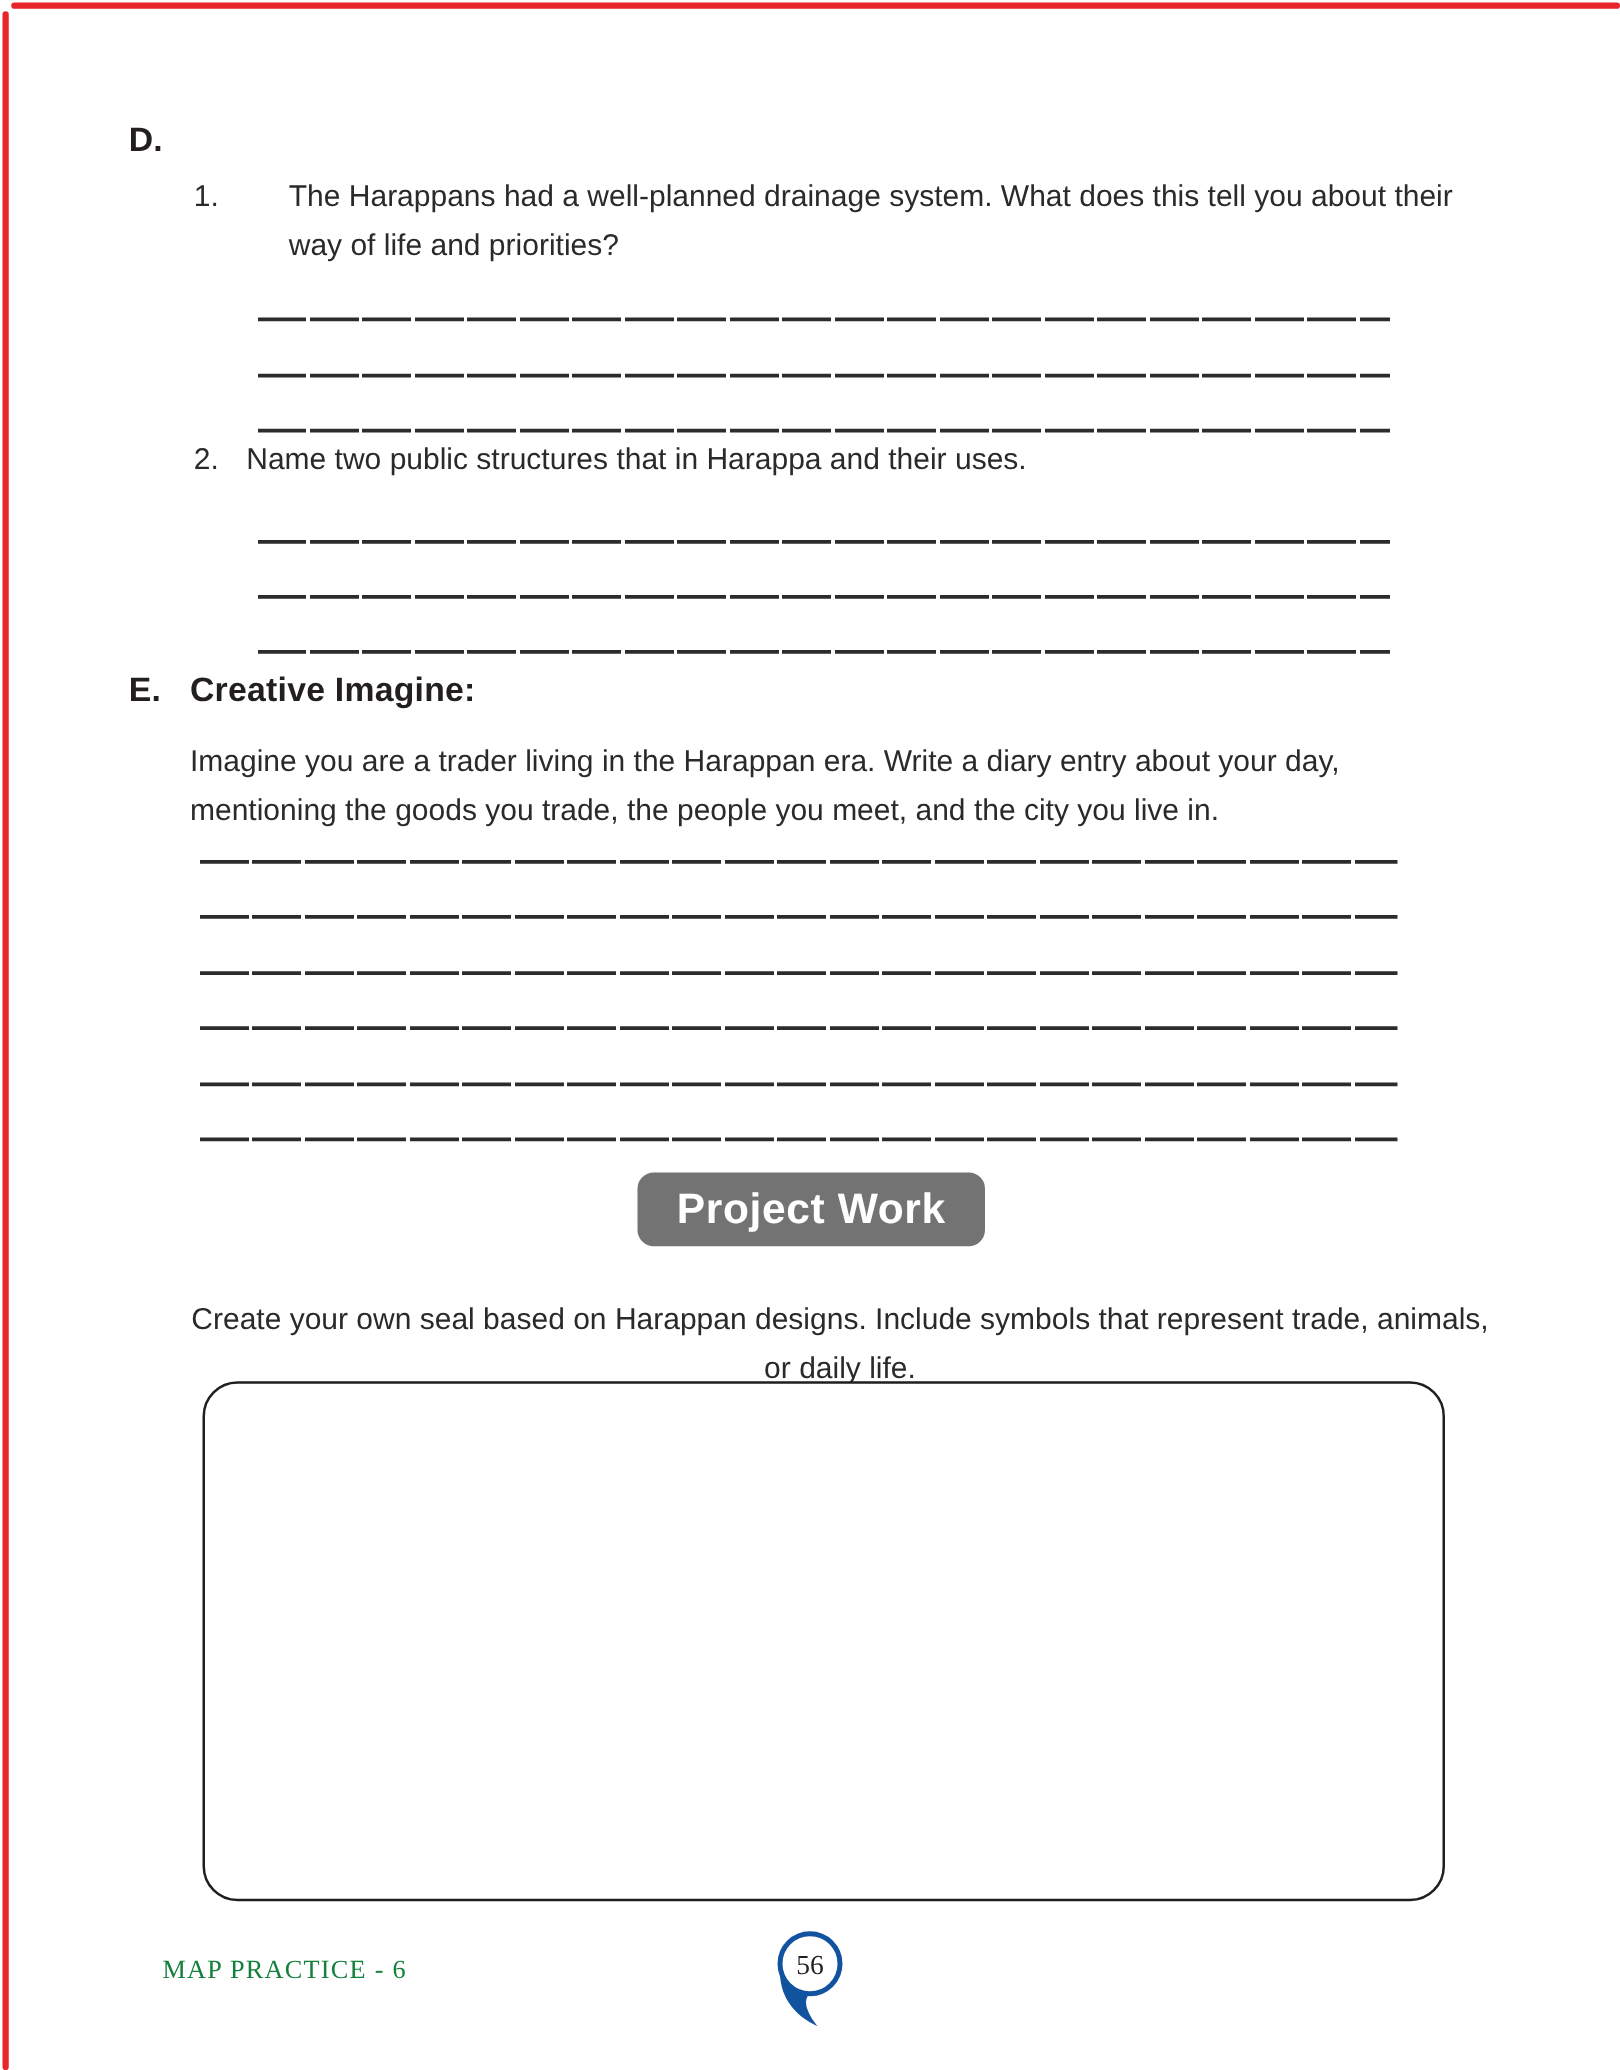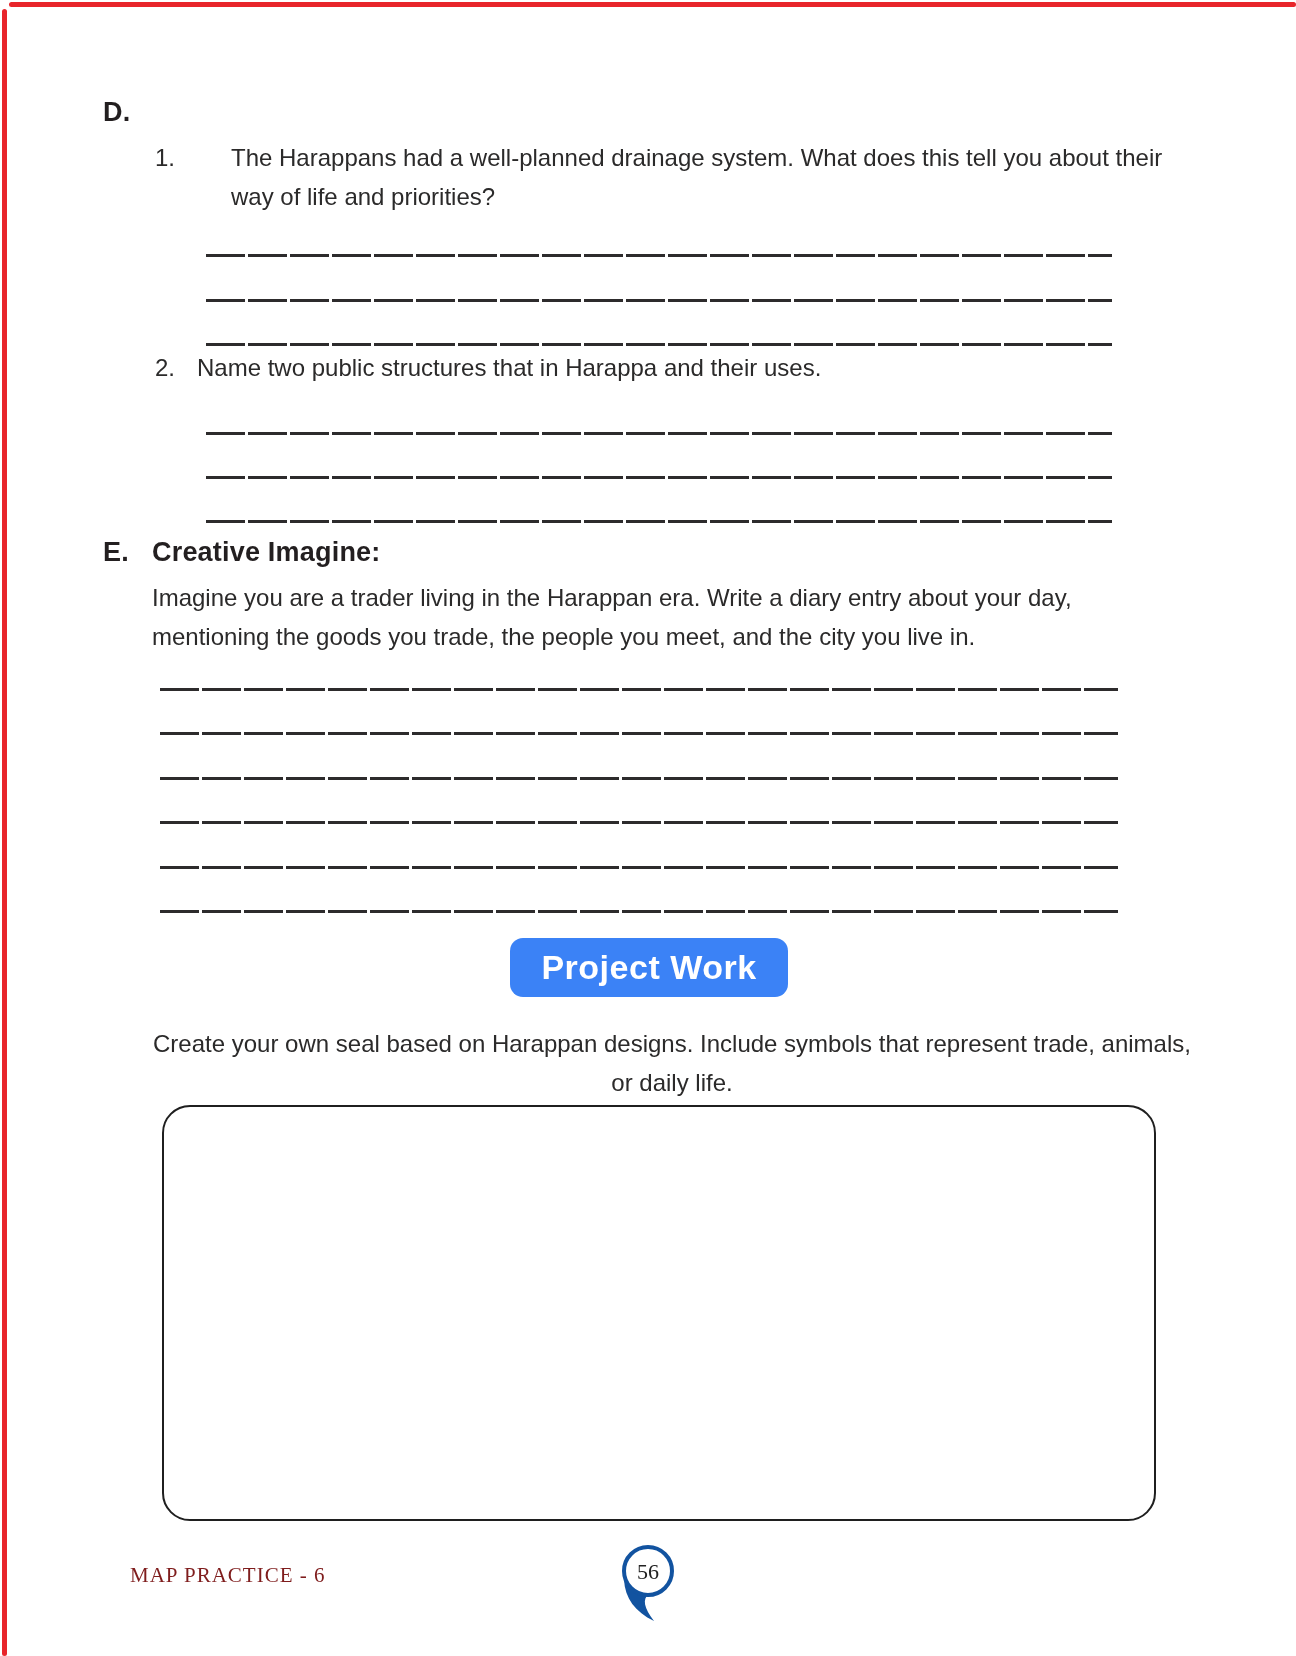--- a/index.html
+++ b/index.html
@@ -22,7 +22,7 @@
   .question{position:absolute;display:flex;font-size:24px;line-height:39px;color:#2b2a2a;}
   .question .qnum{width:42px;flex:0 0 42px;}
 
-  .para{position:absolute;font-size:24px;line-height:39px;color:#2b2a2a;}
+  .para{position:absolute;font-size:24px;line-height:39px;color:#2b2a2a;margin-top:12px;}
 
   .ans-line{
     position:absolute;height:3px;

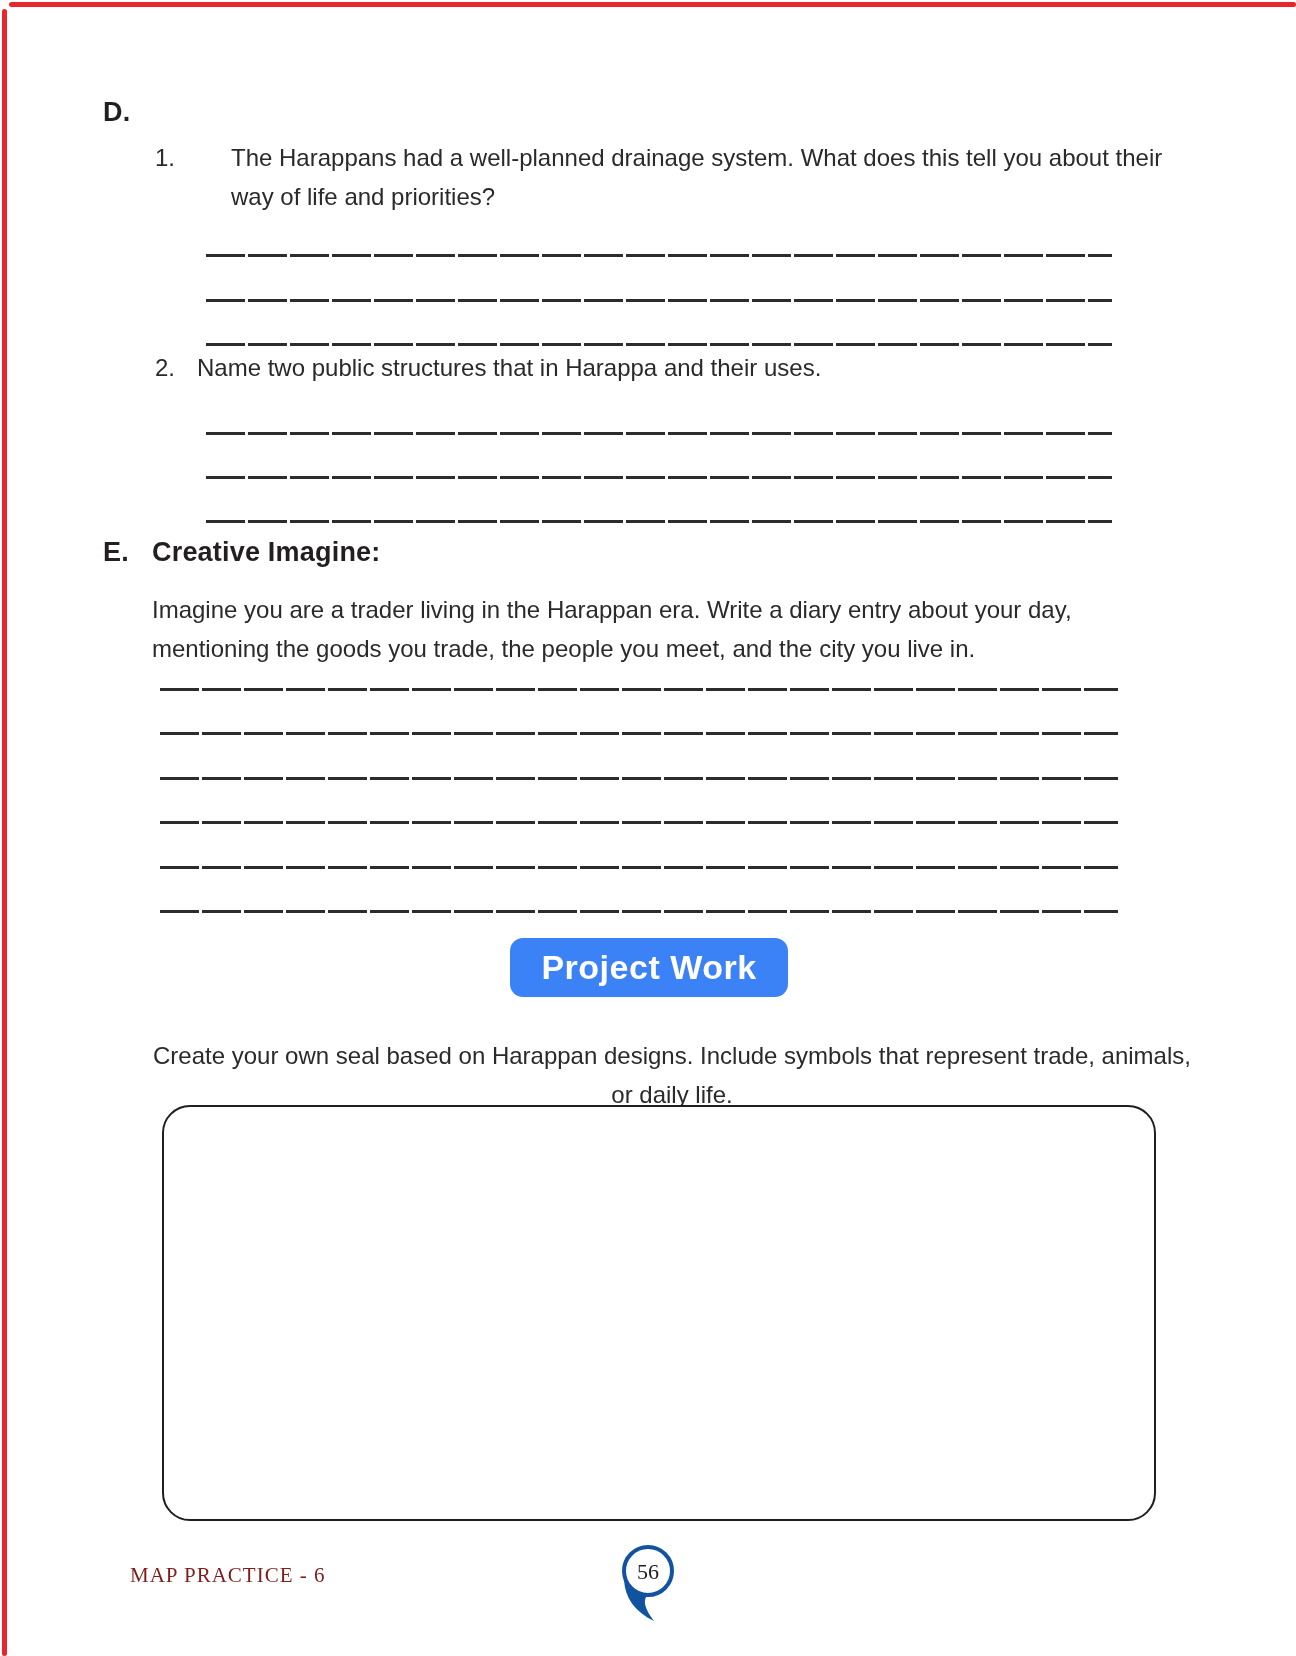--- a/index.html
+++ b/index.html
@@ -31,7 +31,7 @@
 
   .pw-badge{
     position:absolute;left:510px;top:938px;width:278px;height:59px;
-    background:#3b82f6;border-radius:13px;
+    background:#737373;border-radius:13px;
     display:flex;align-items:center;justify-content:center;
     color:#ffffff;font-weight:bold;font-size:34px;letter-spacing:0.5px;
   }

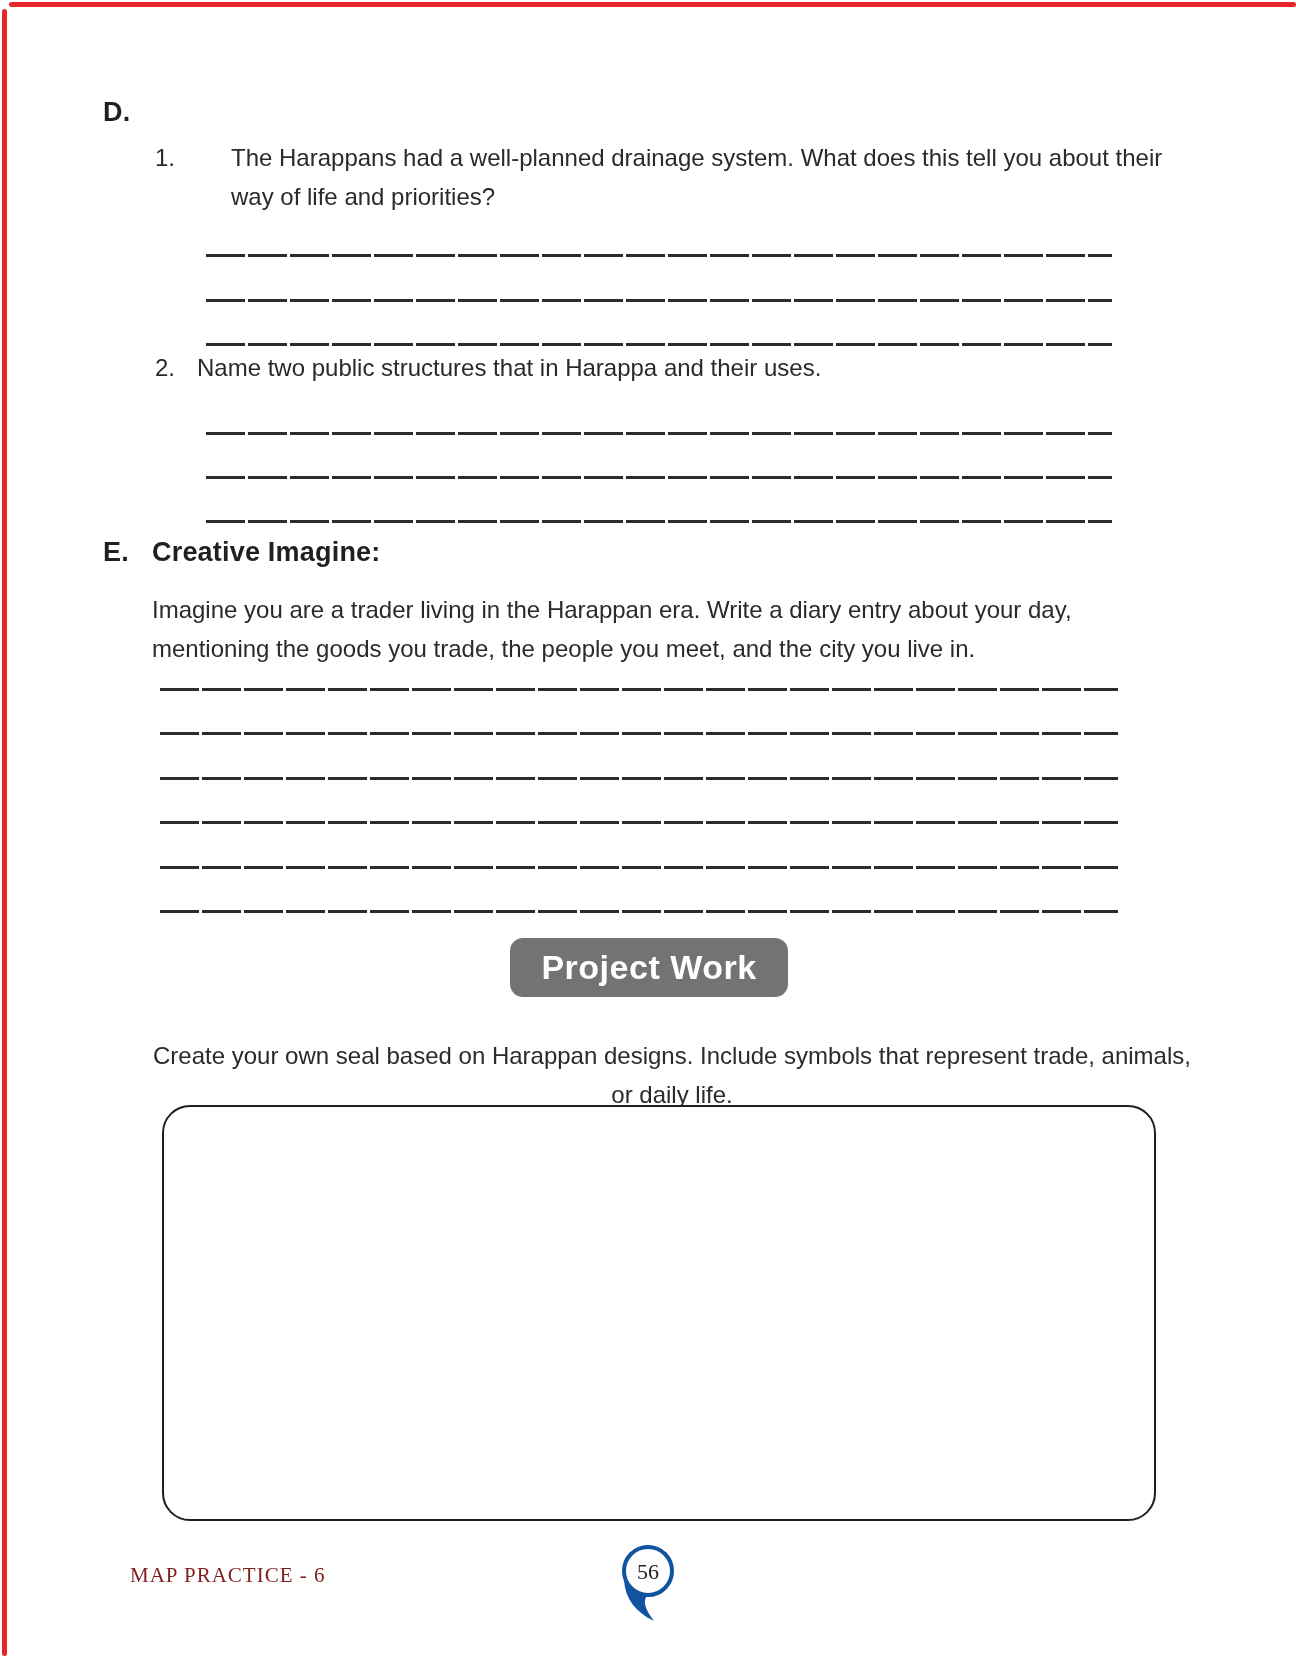--- a/index.html
+++ b/index.html
@@ -43,7 +43,7 @@
 
   .footer-title{
     position:absolute;left:130px;top:1563px;
-    font-family:"Liberation Serif", serif;font-size:21px;letter-spacing:1px;color:#7f1d1d;
+    font-family:"Liberation Serif", serif;font-size:21px;letter-spacing:1px;color:#15803d;
   }
   .page-badge{position:absolute;left:610px;top:1540px;width:76px;height:84px;}
   .page-badge text{font-family:"Liberation Serif", serif;font-size:22px;fill:#222222;}

